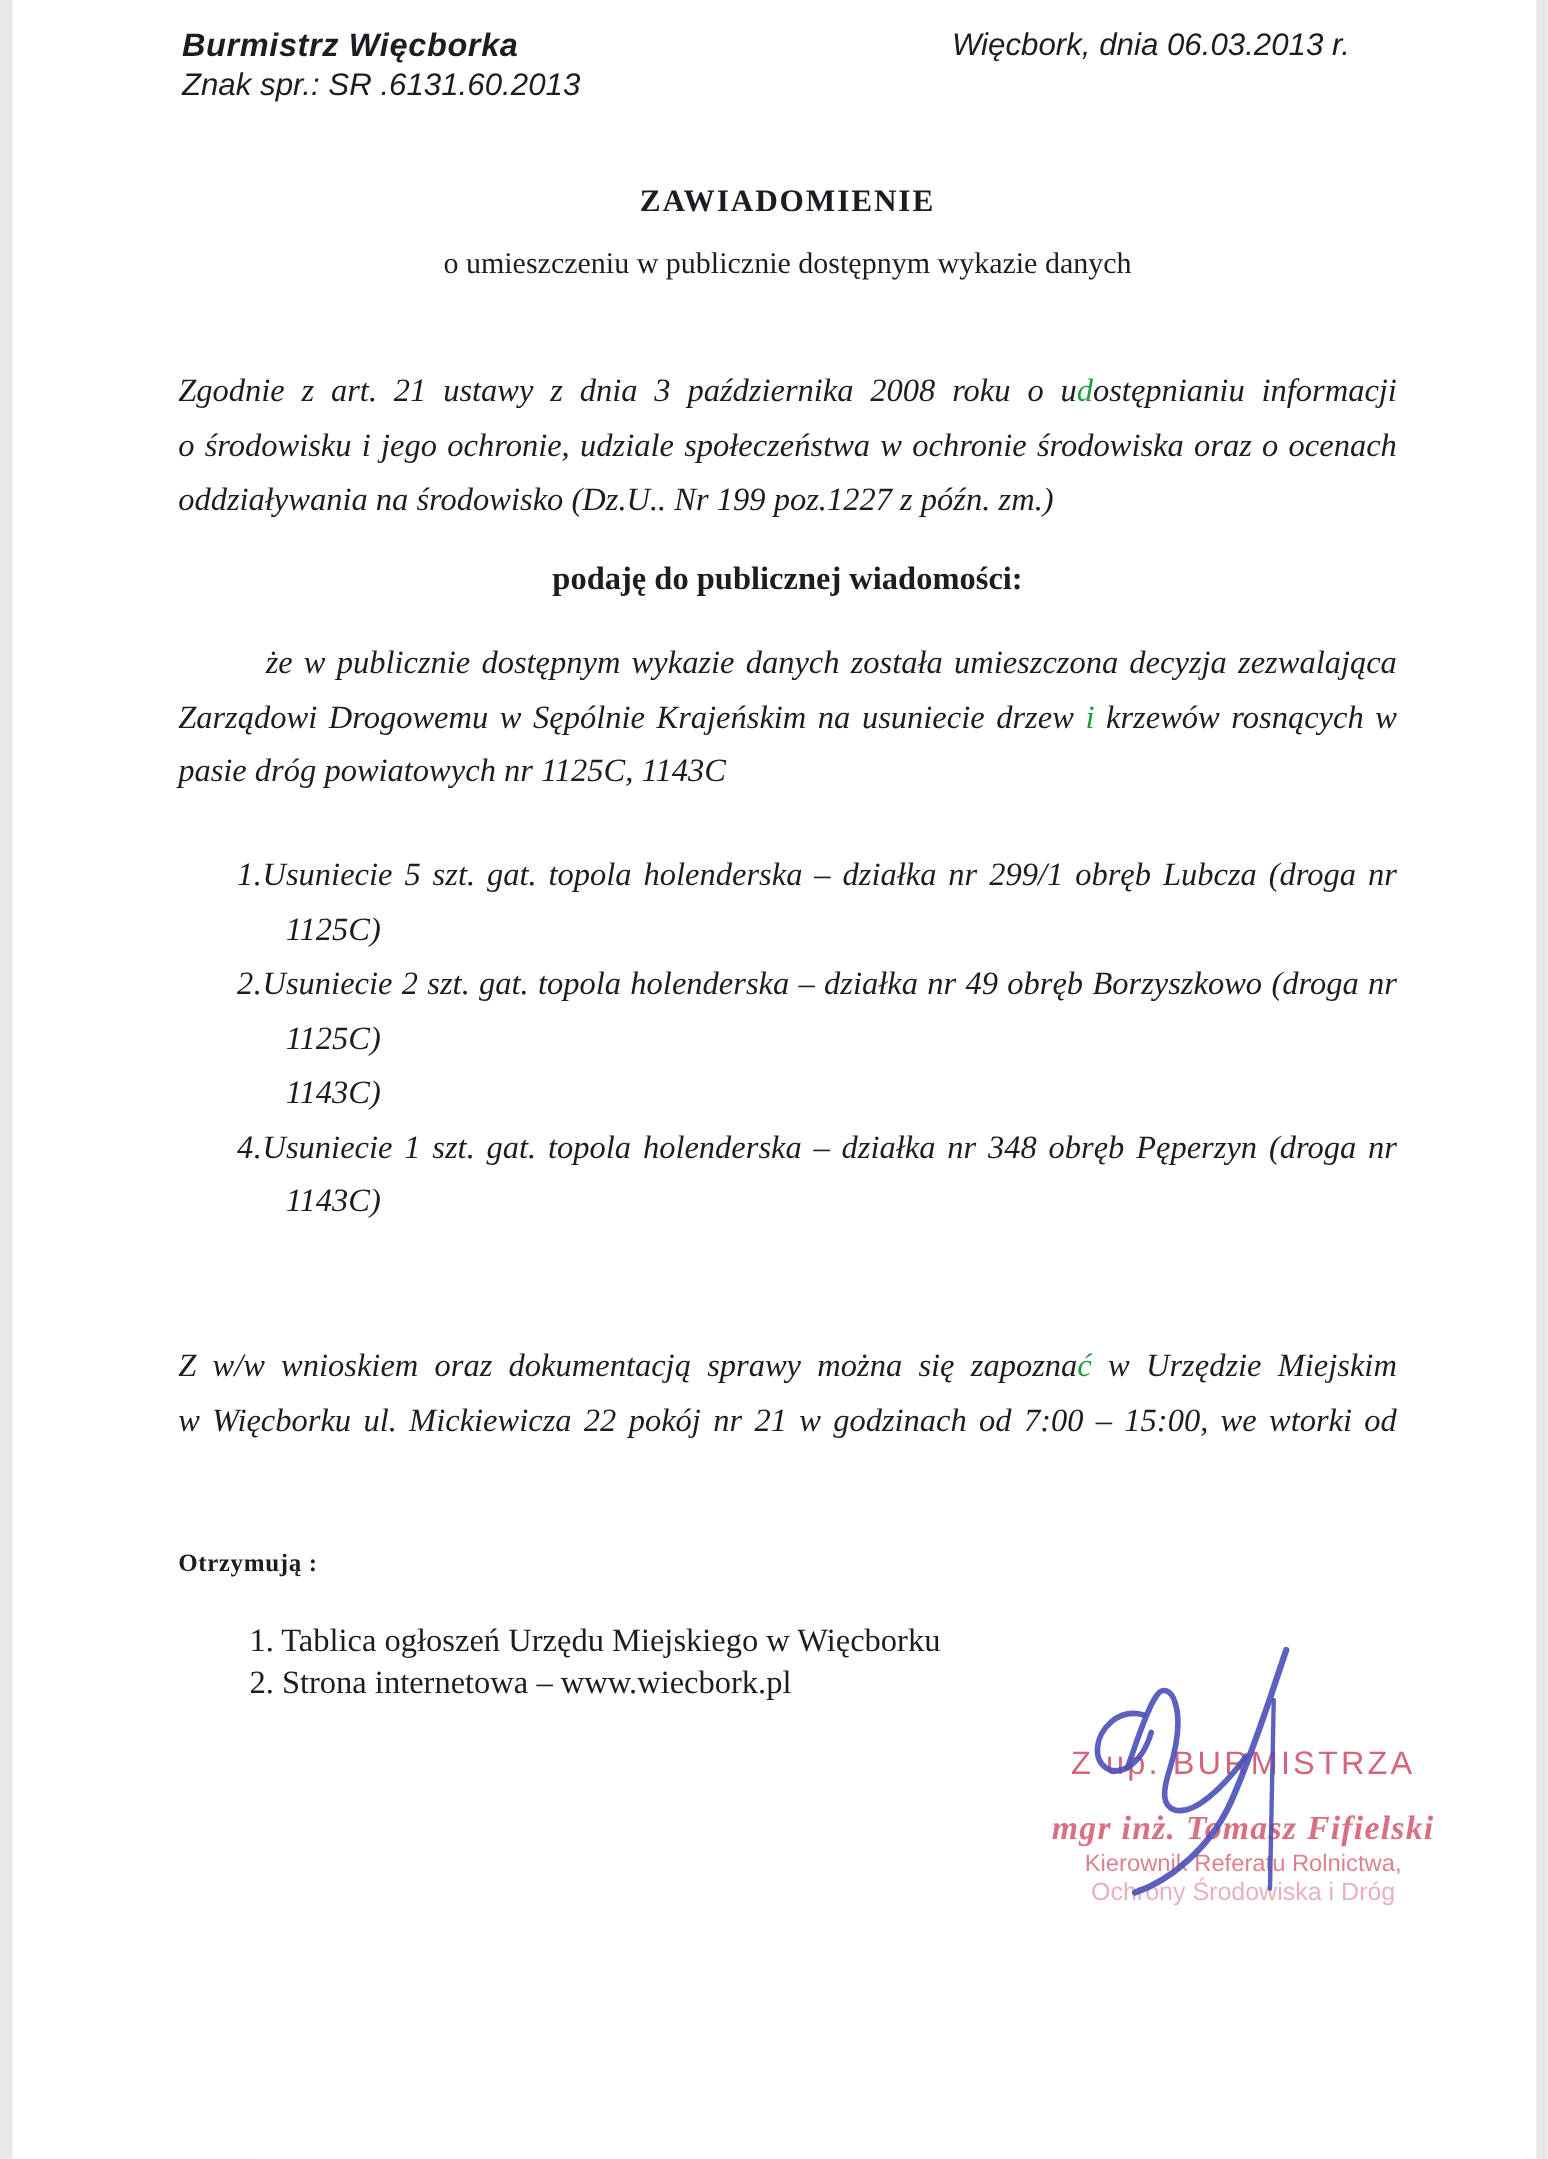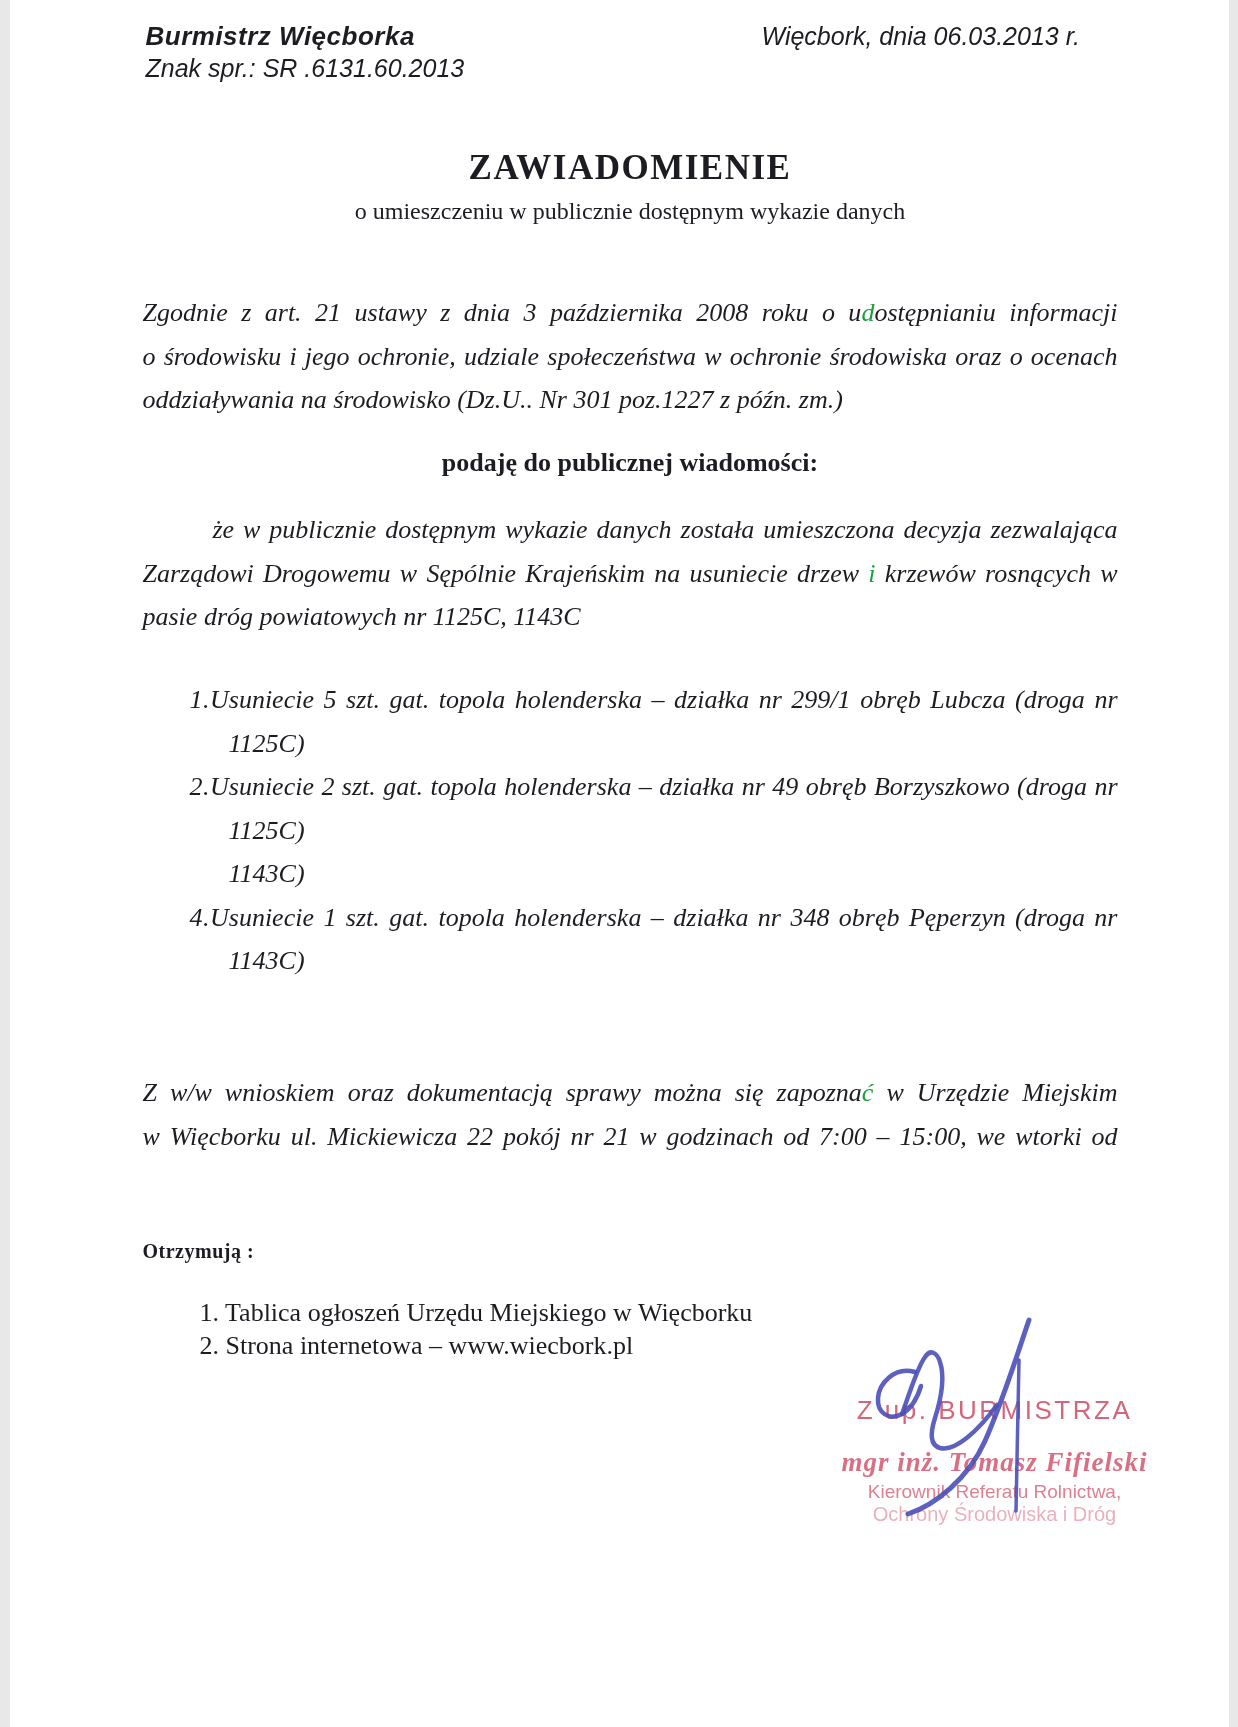--- a/index.html
+++ b/index.html
@@ -29,7 +29,7 @@
   
   .title {
     position:absolute; left:133px; width:975px; top:148px;
-    text-align:center; font-size:35px; font-weight:bold; letter-spacing:1.5px;
+    text-align:center; font-size:25px; font-weight:bold; letter-spacing:1.5px;
   }
   .subtitle {
     position:absolute; left:133px; width:975px; top:198px;

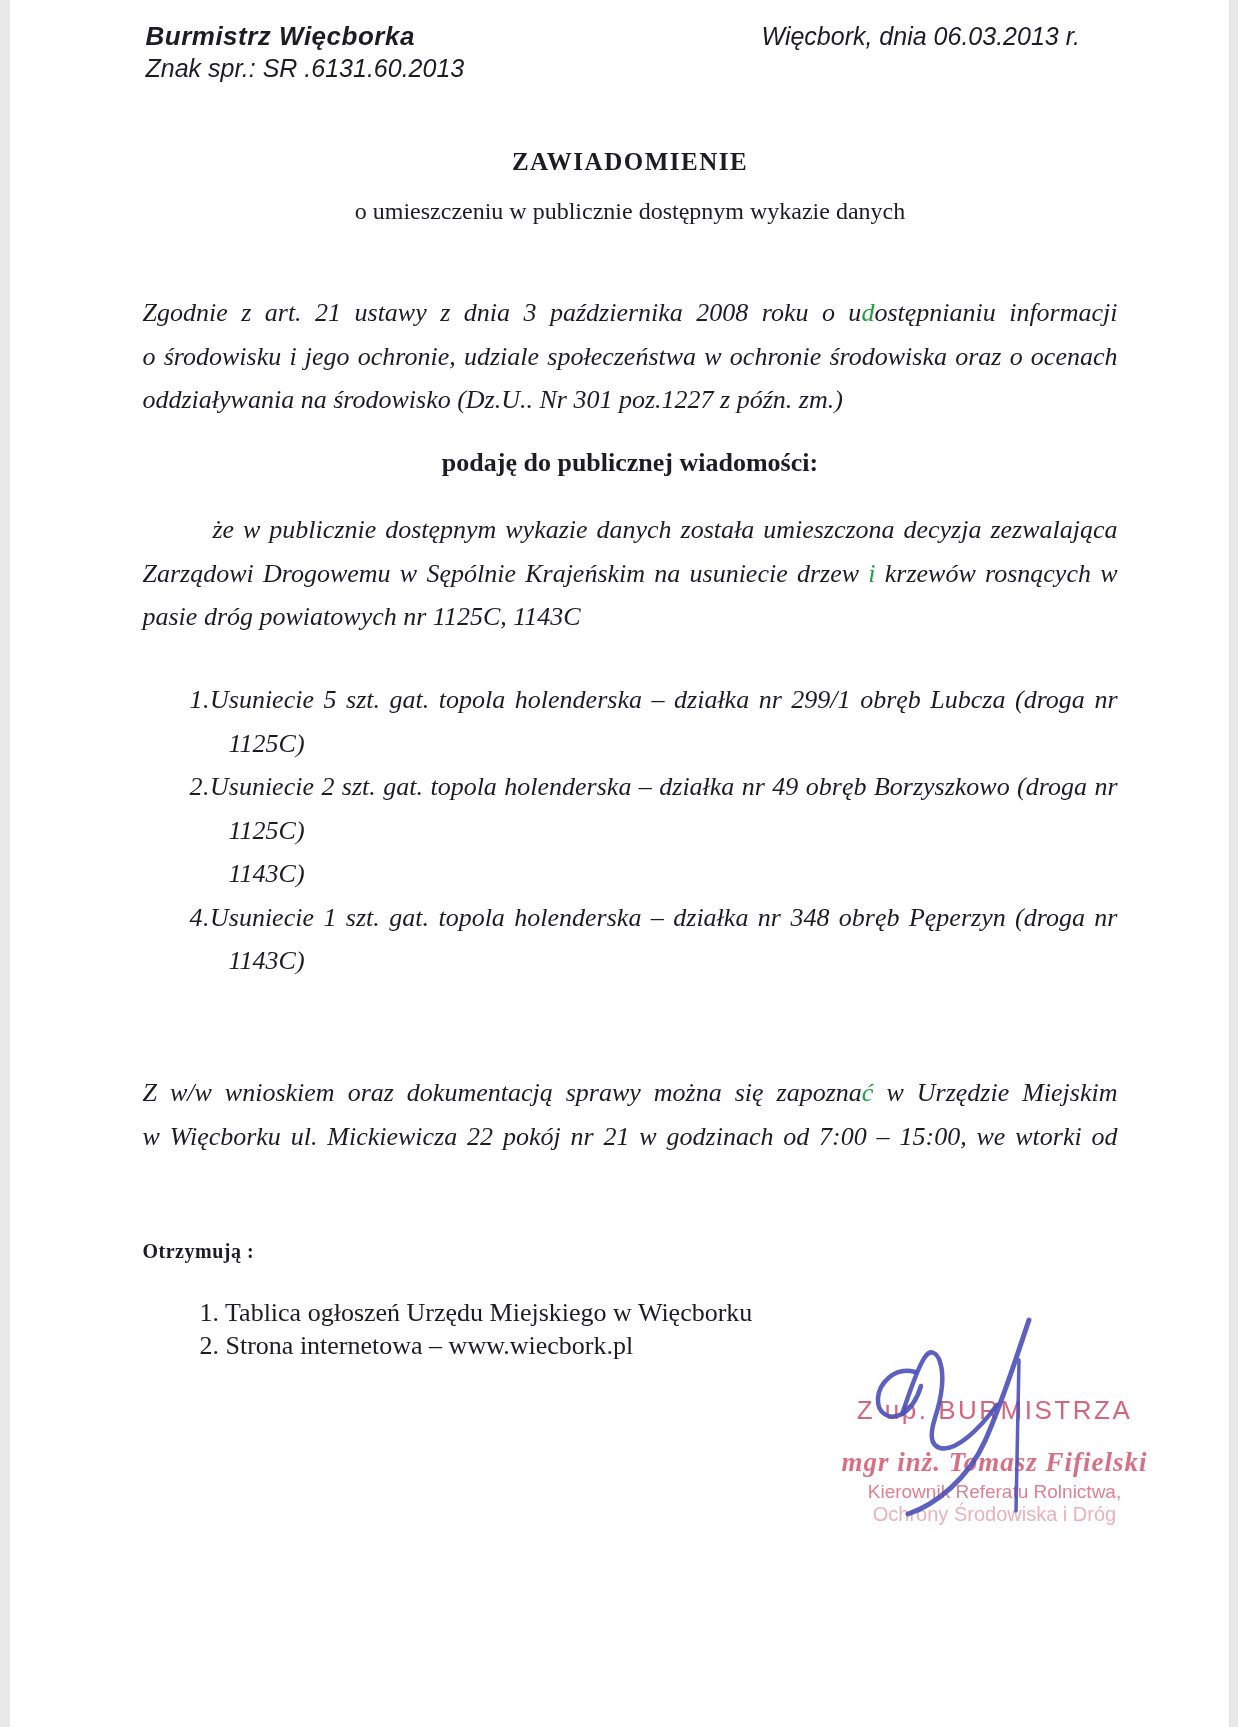--- a/index.html
+++ b/index.html
@@ -108,7 +108,7 @@
   <div class="col" style="top:291px">
     <div class="jline"><span>Zgodnie z art. 21 ustawy z dnia 3 października 2008 roku o u</span><span class="green">d</span><span>ostępnianiu informacji</span></div>
     <div class="jline">o środowisku i jego ochronie, udziale społeczeństwa w ochronie środowiska oraz o ocenach</div>
-    <div>oddziaływania na środowisko (Dz.U.. Nr 301 poz.1227 z późn. zm.)</div>
+    <div>oddziaływania na środowisko (Dz.U.. Nr 199 poz.1227 z późn. zm.)</div>
   </div>
 
   <div class="announce">podaję do publicznej wiadomości:</div>

